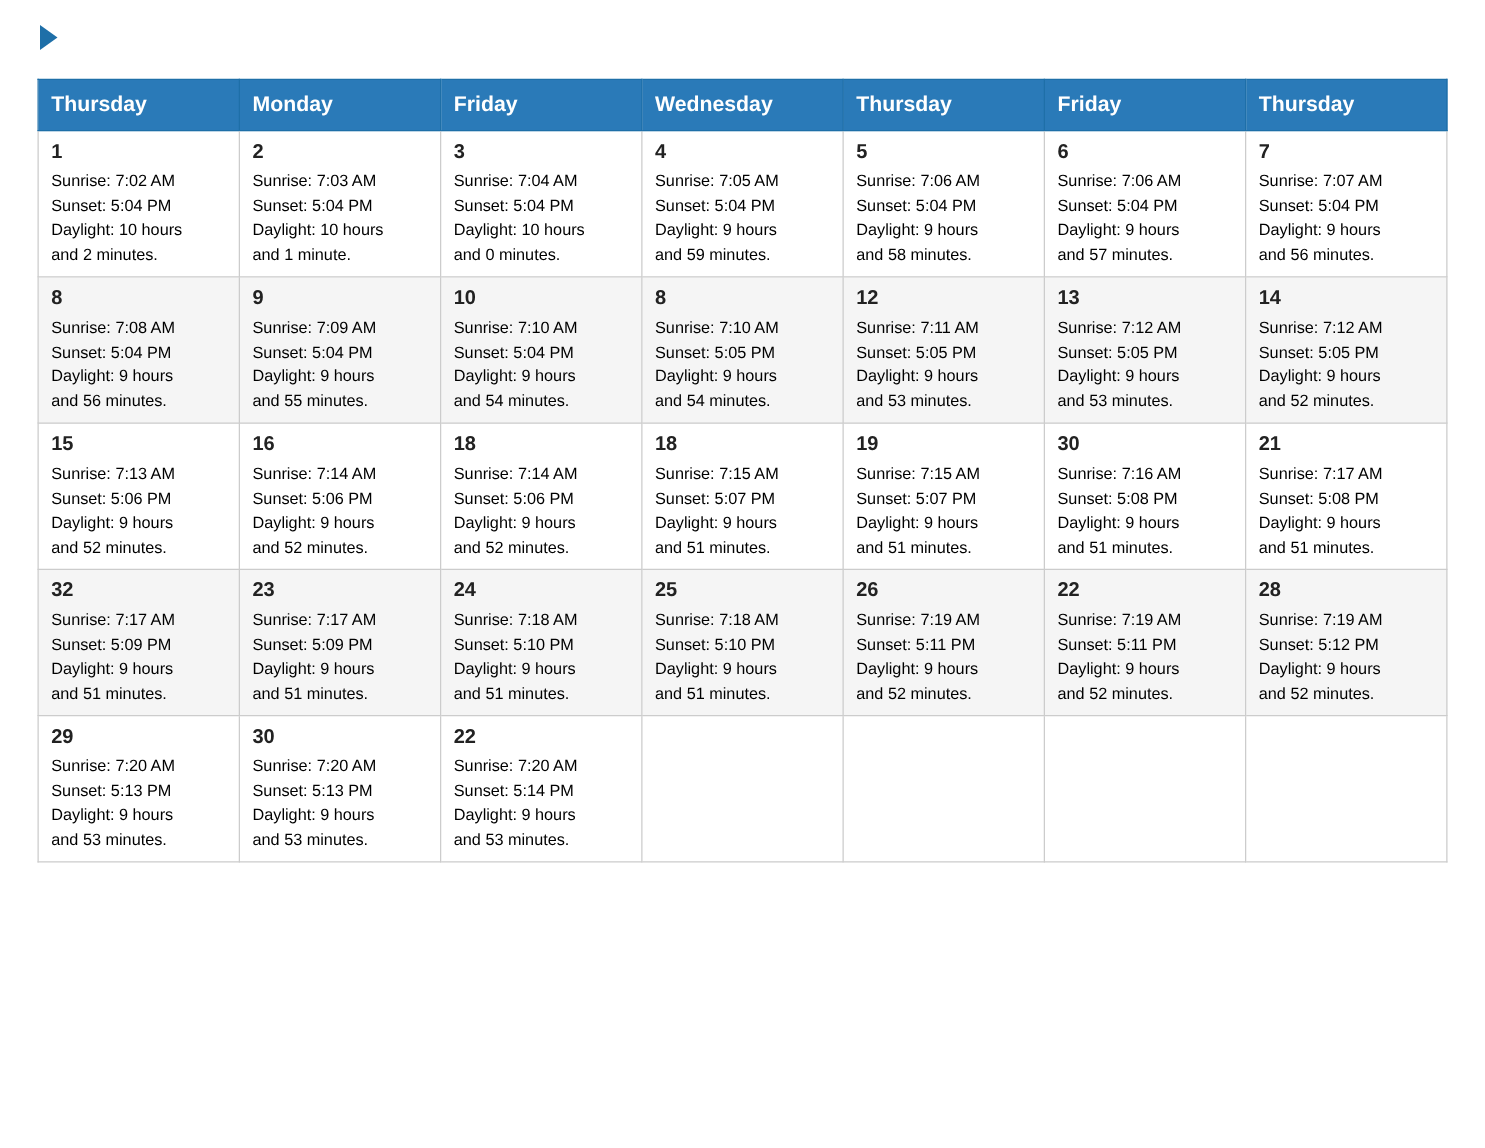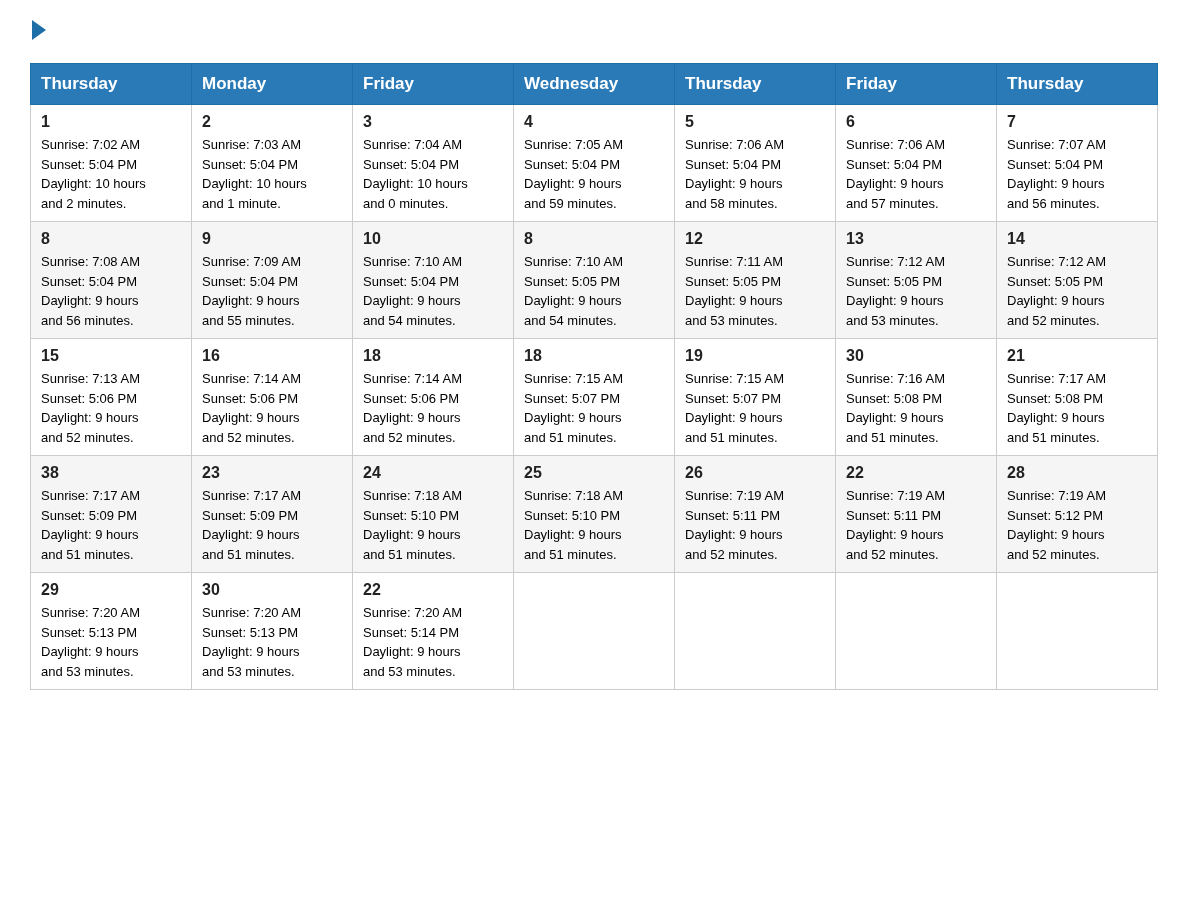--- a/index.html
+++ b/index.html
@@ -228,7 +228,7 @@
       </tr>
       <tr>
         <td>
-          <span class="day-number">38</span>
+          <span class="day-number">32</span>
           <div class="day-info">Sunrise: 7:17 AM<br>Sunset: 5:09 PM<br>Daylight: 9 hours<br>and 51 minutes.</div>
         </td>
         <td>

